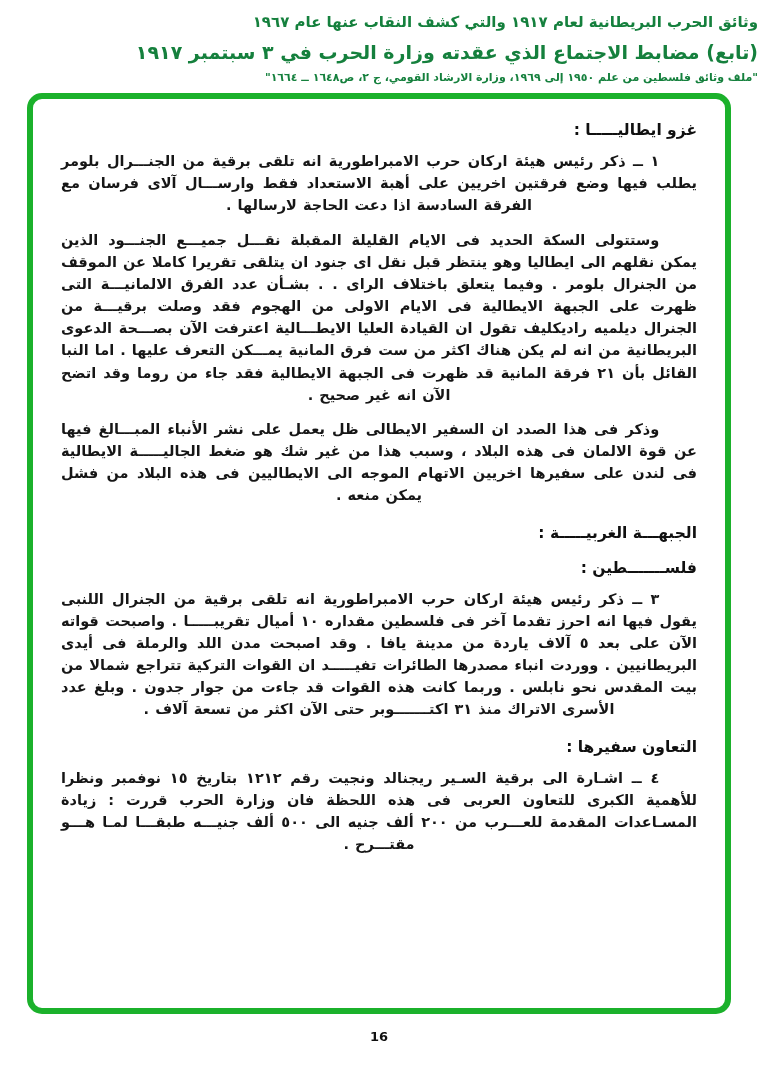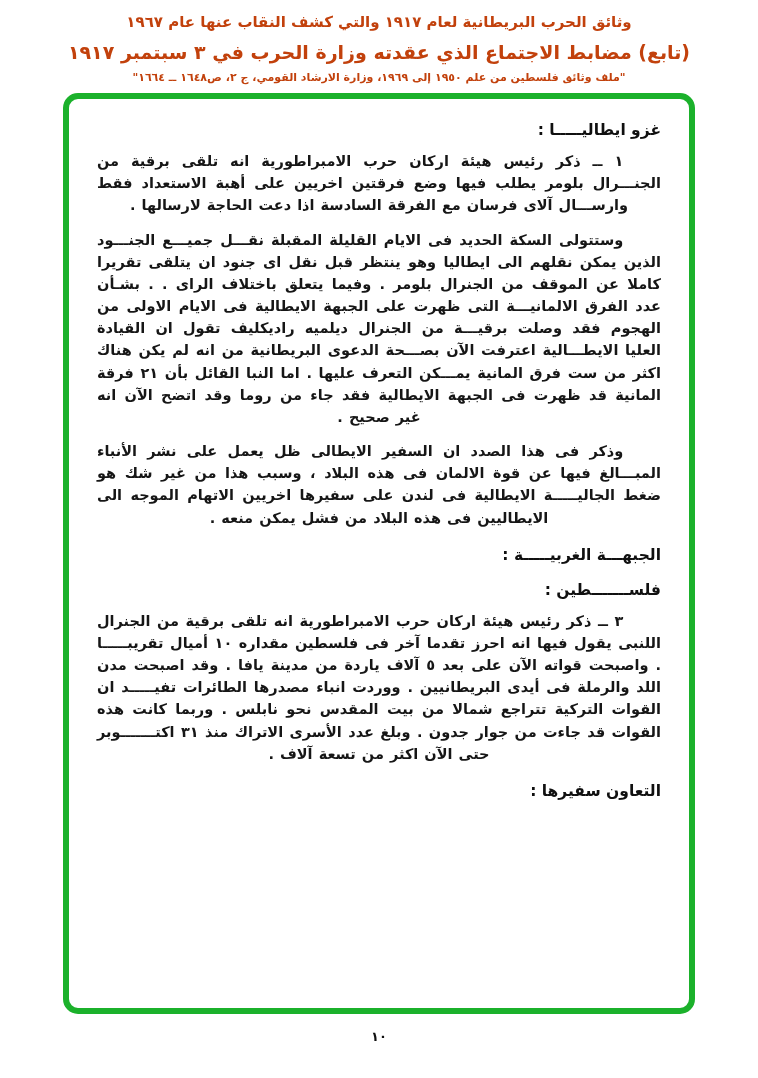--- a/index.html
+++ b/index.html
@@ -22,8 +22,8 @@
     position: relative;
   }
   .doc-header {
-    text-align: center;
-    color: #c2410c;
+    text-align: right;
+    color: #15803d;
     font-weight: bold;
   }
   .doc-header .h-line1 {

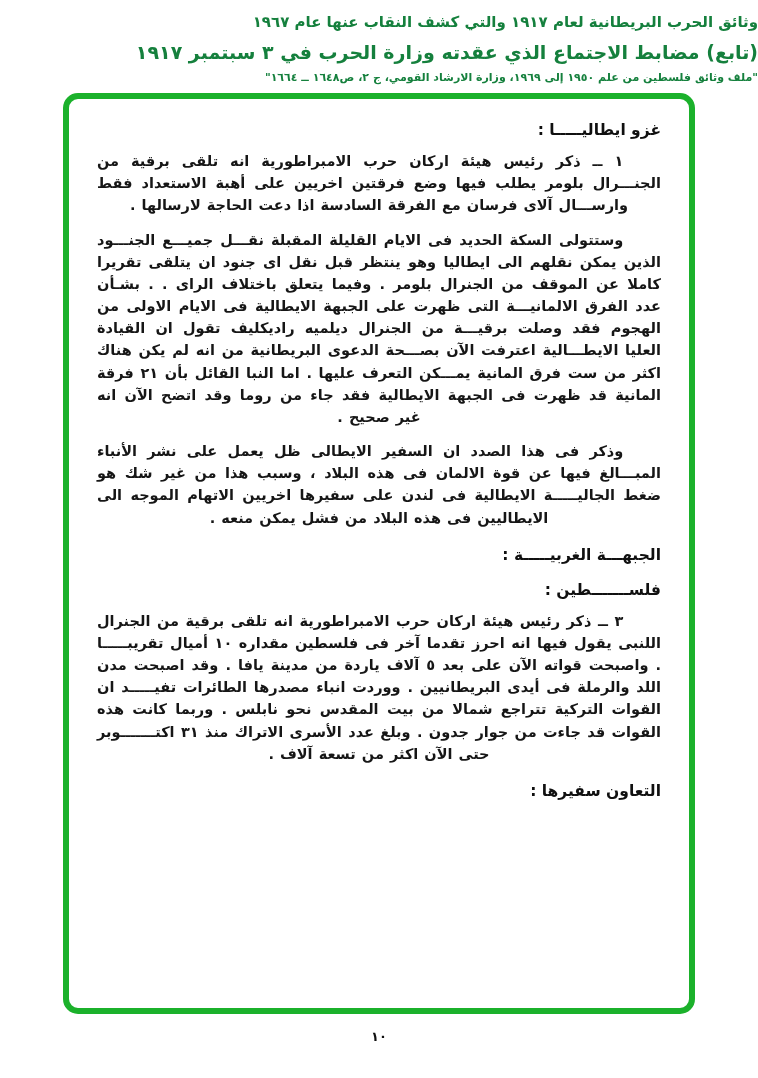--- a/index.html
+++ b/index.html
@@ -40,7 +40,7 @@
   }
   .frame {
     box-sizing: border-box;
-    width: 632px;
+    width: 704px;
     height: 921px;
     margin: 9px auto 0 auto;
     border: 6px solid #1bb12b; 

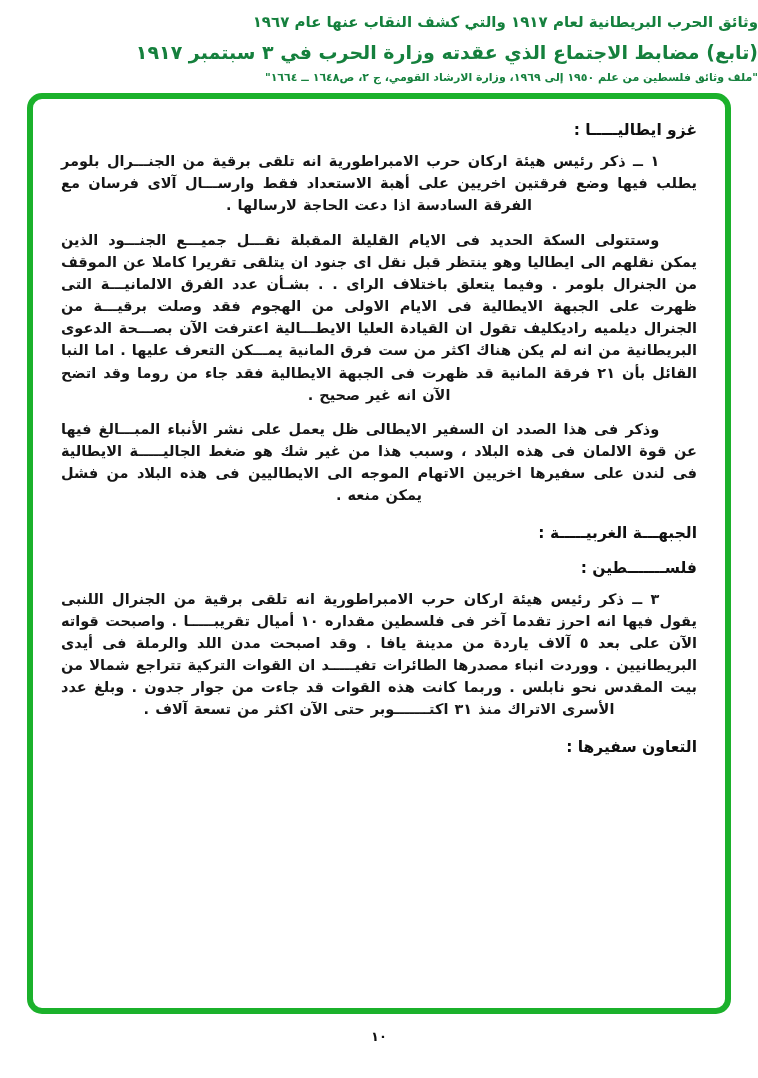--- a/index.html
+++ b/index.html
@@ -108,6 +108,7 @@
 
     <section>
       <h2 class="sec-heading">التعاون سفيرها :</h2>
+      <p class="body-par">٤ ــ اشـارة الى برقية السـير ريجنالد ونجيت رقم ١٢١٢ بتاريخ ١٥ نوفمبر ونظرا للأهمية الكبرى للتعاون العربى فى هذه اللحظة فان وزارة الحرب قررت : زيادة المسـاعدات المقدمة للعـــرب من ٢٠٠ ألف جنيه الى ٥٠٠ ألف جنيـــه طبقـــا لمـا هـــو مقتـــرح .</p>
     </section>
 
   </main>

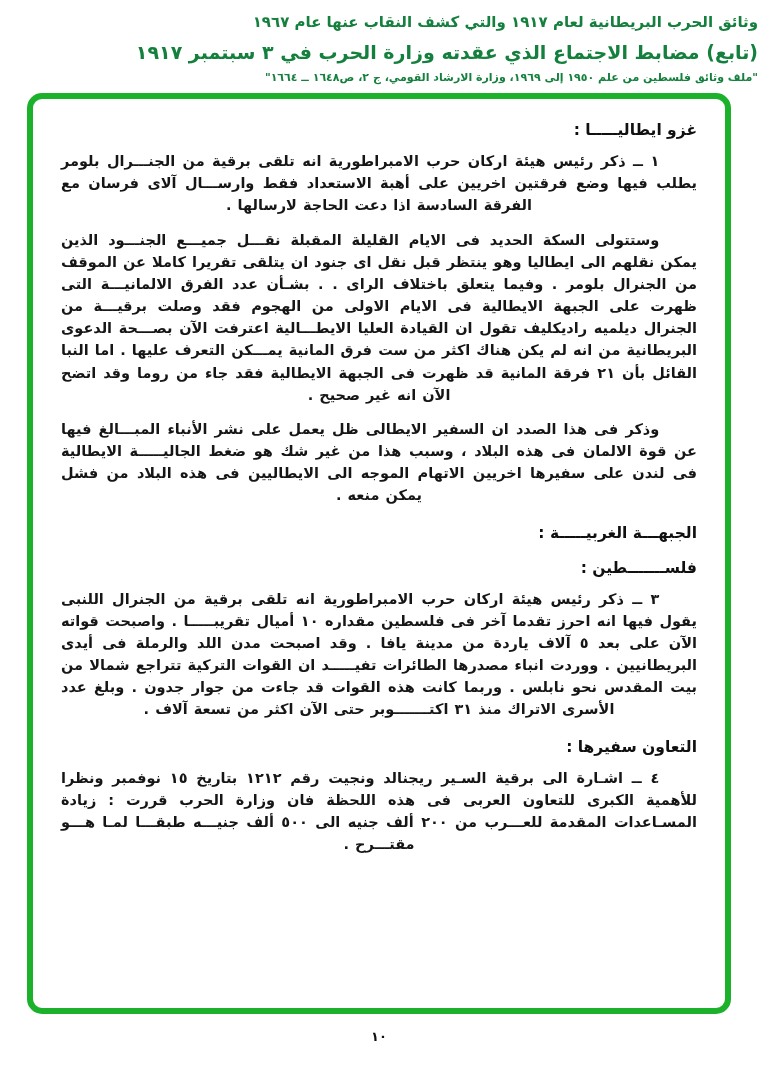--- a/index.html
+++ b/index.html
@@ -114,7 +114,7 @@
   </main>
 
   <footer>
-    <div class="page-number">١٠</div>
+    <div class="page-number">16</div>
   </footer>
 
 </div>

